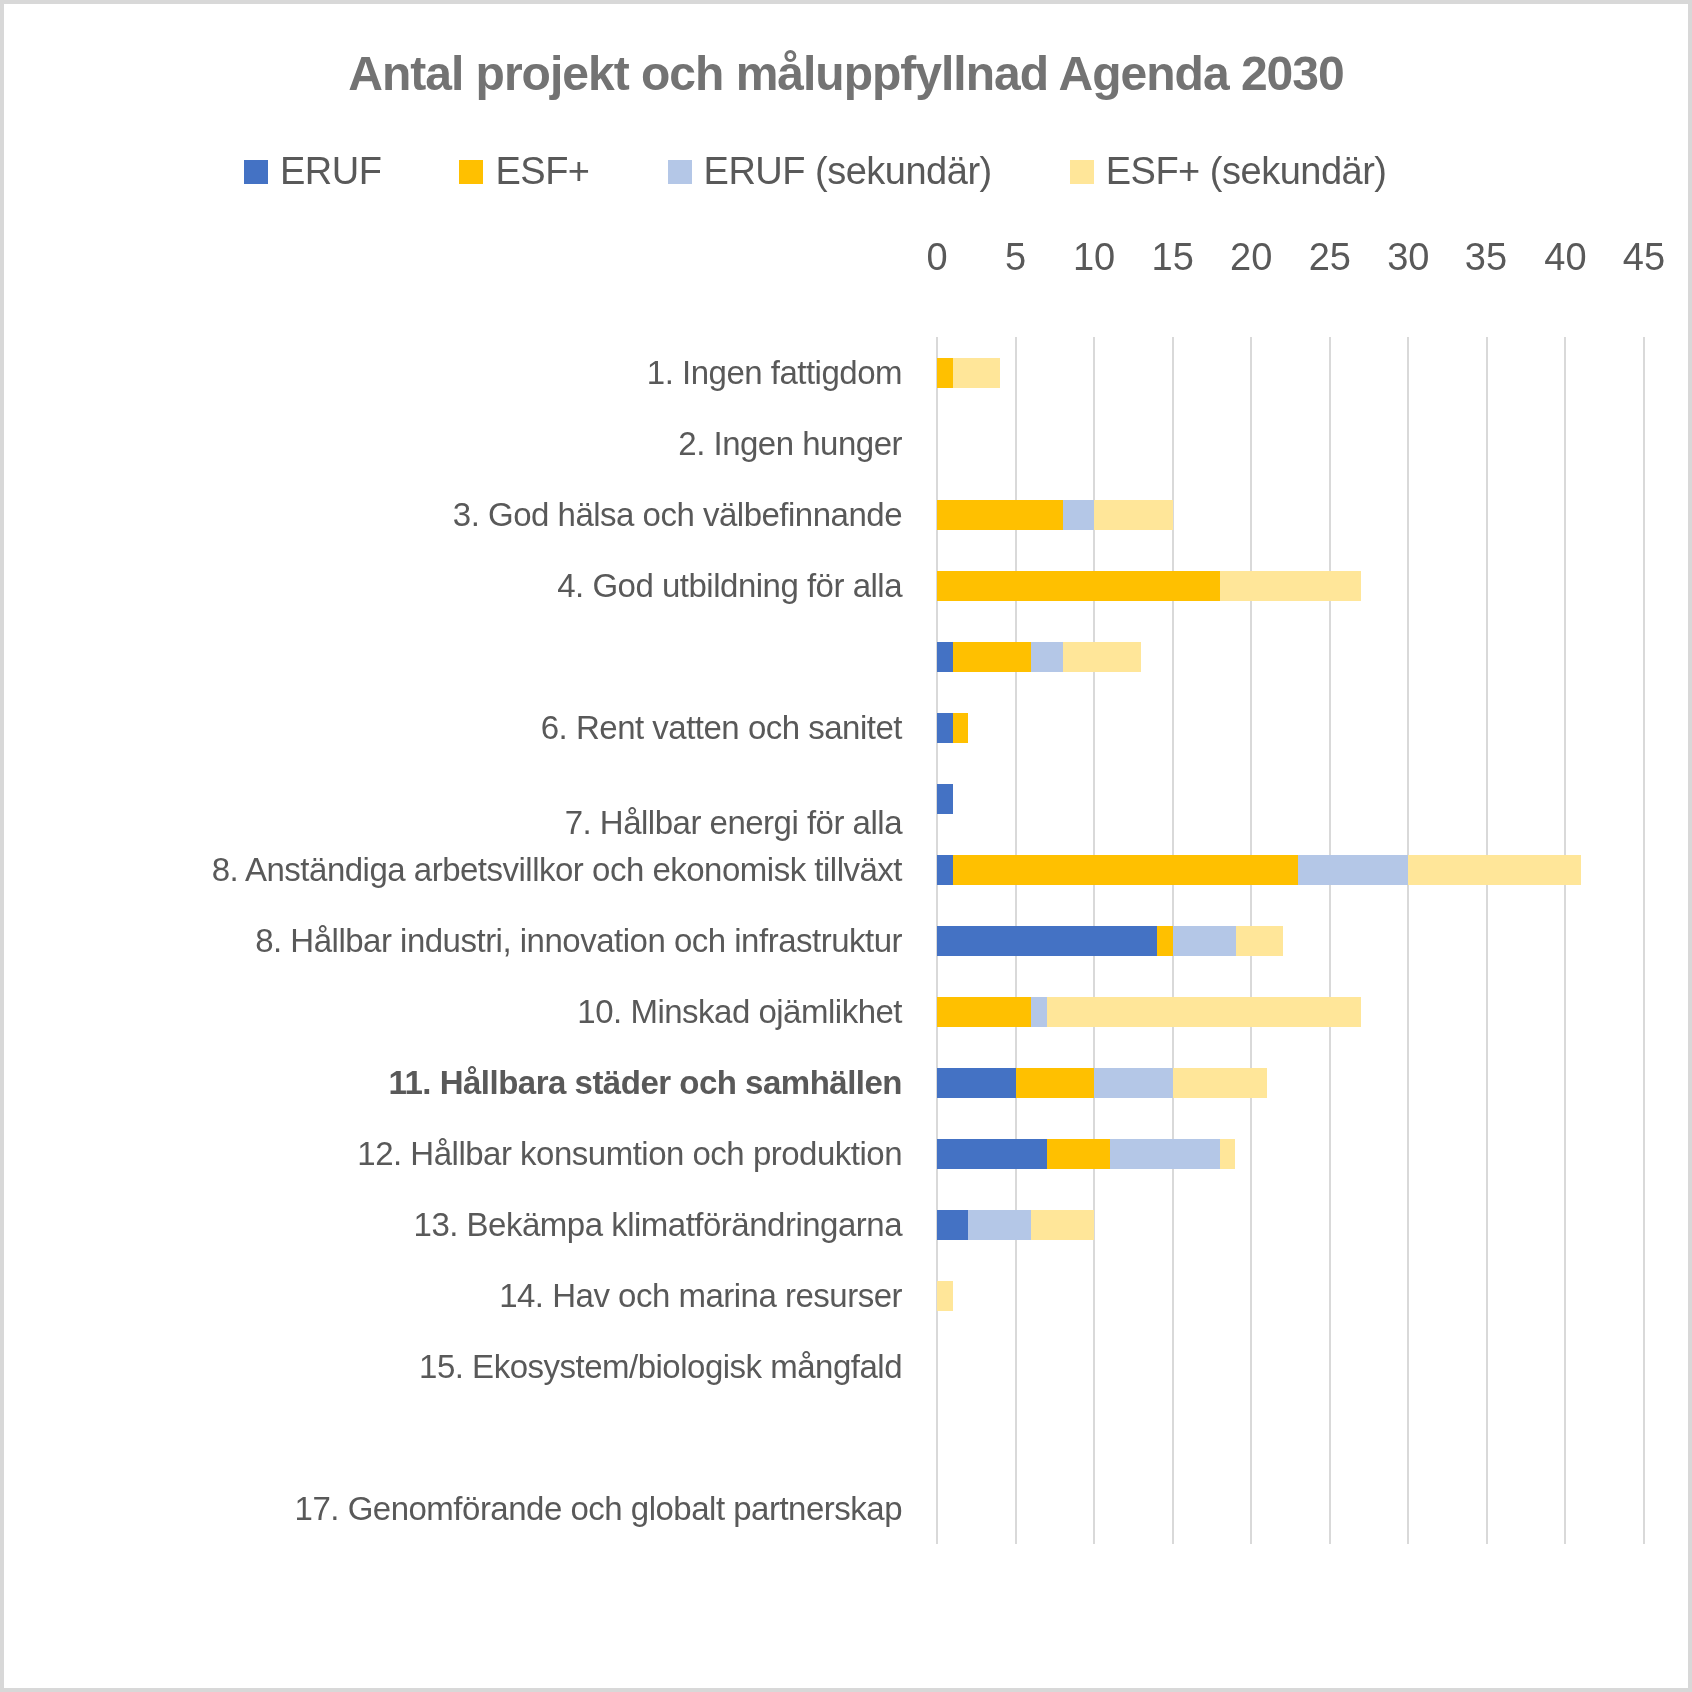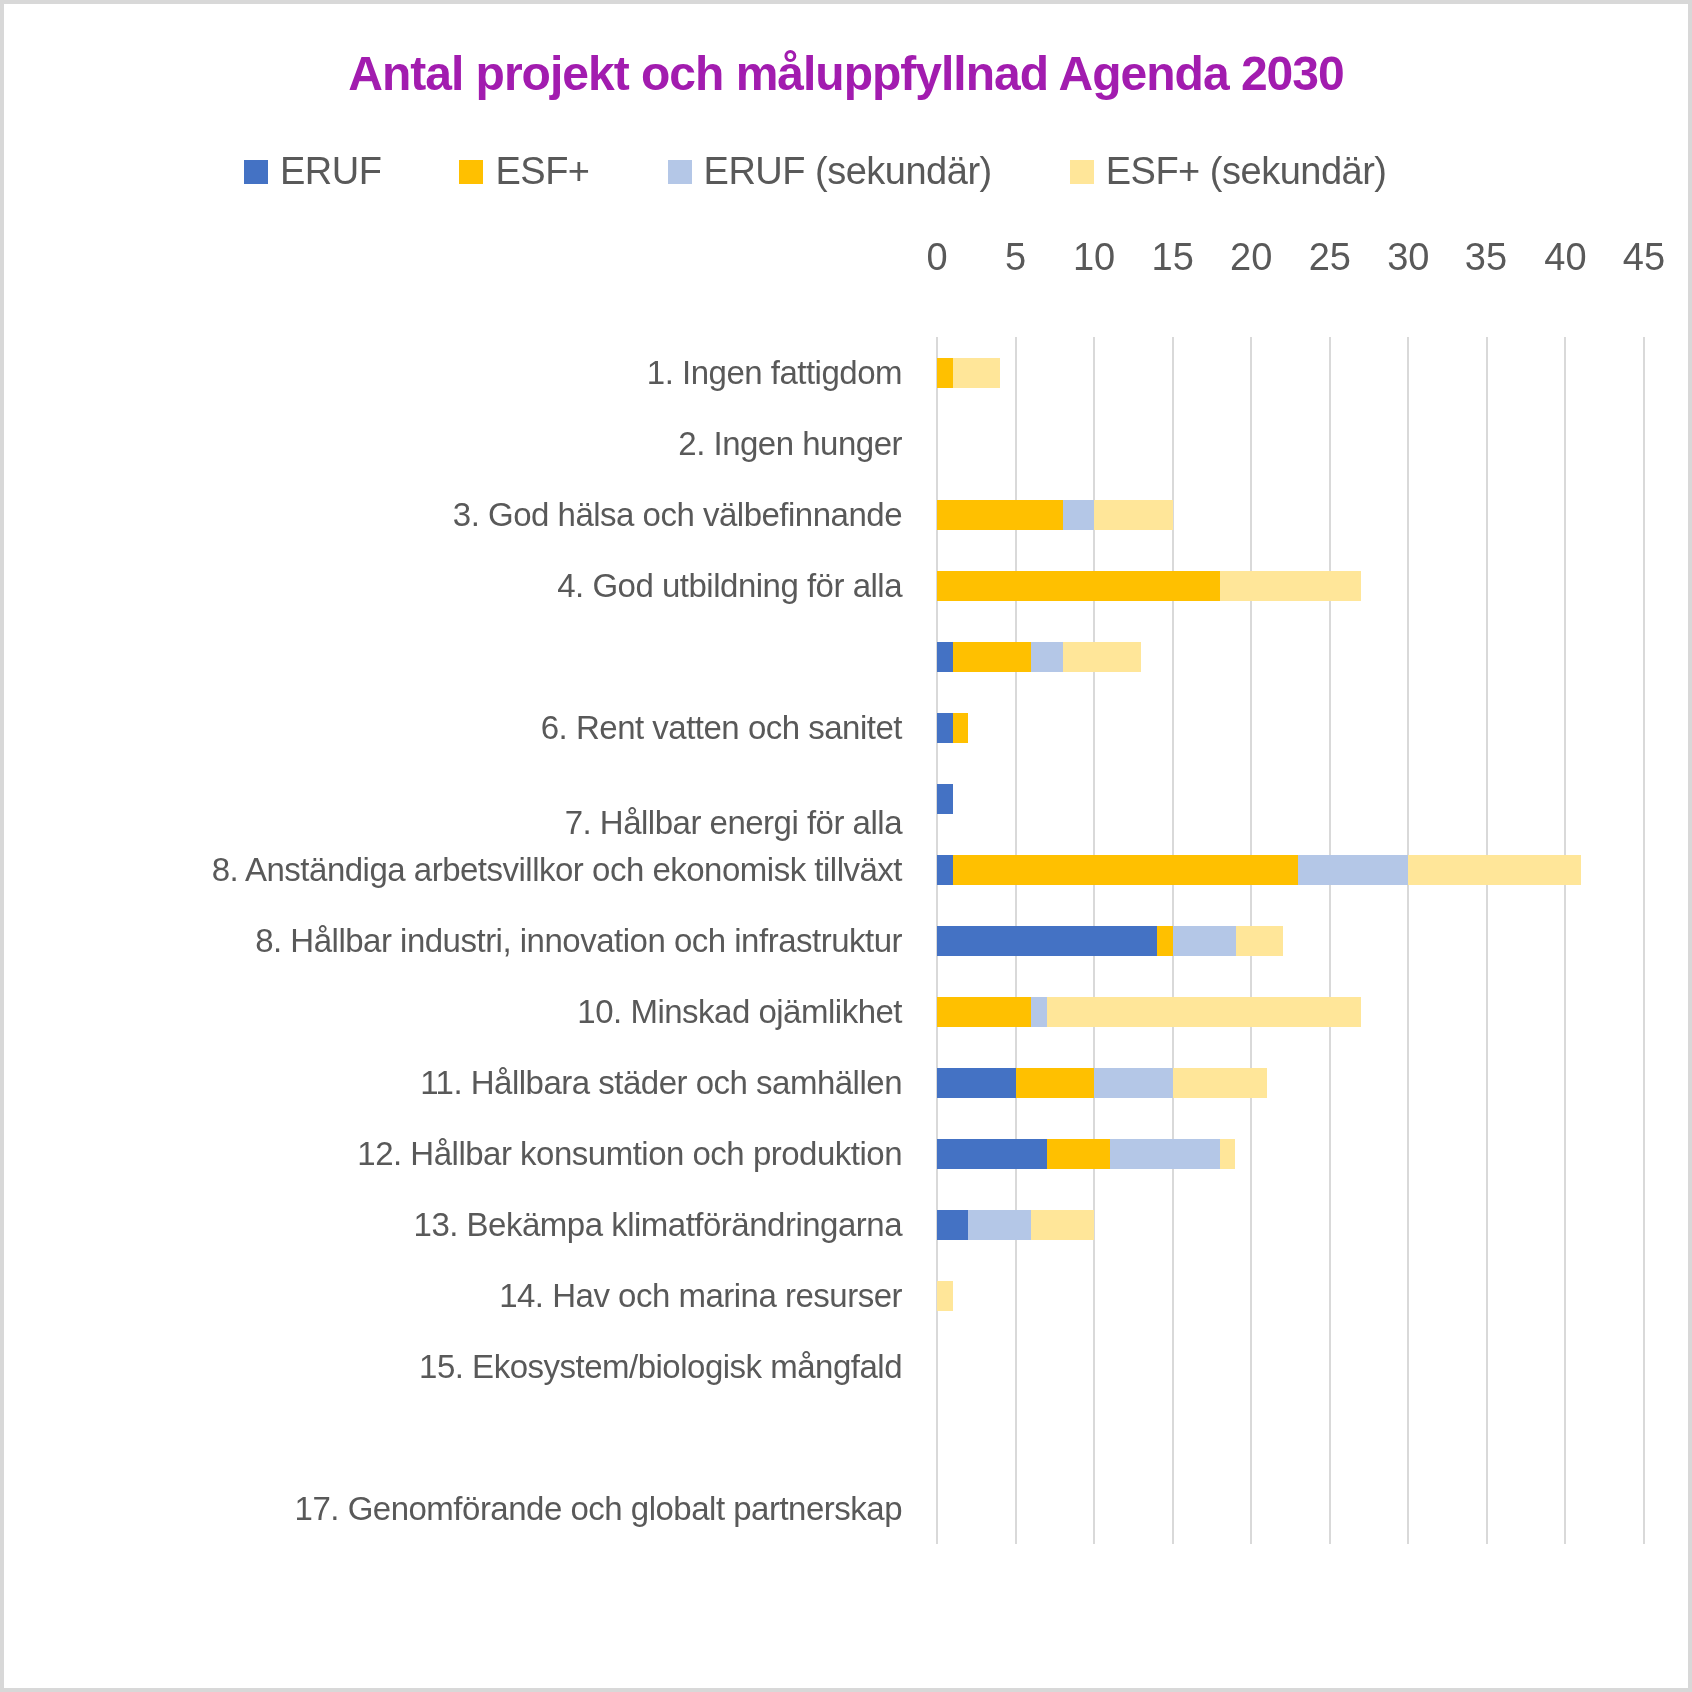--- a/index.html
+++ b/index.html
@@ -15,7 +15,7 @@
   .title{
     position:absolute;top:42px;left:0;width:100%;
     margin:0;text-align:center;
-    font-size:48px;font-weight:bold;color:#a21caf;
+    font-size:48px;font-weight:bold;color:#737373;
     letter-spacing:-1px;
   }
   .legend{

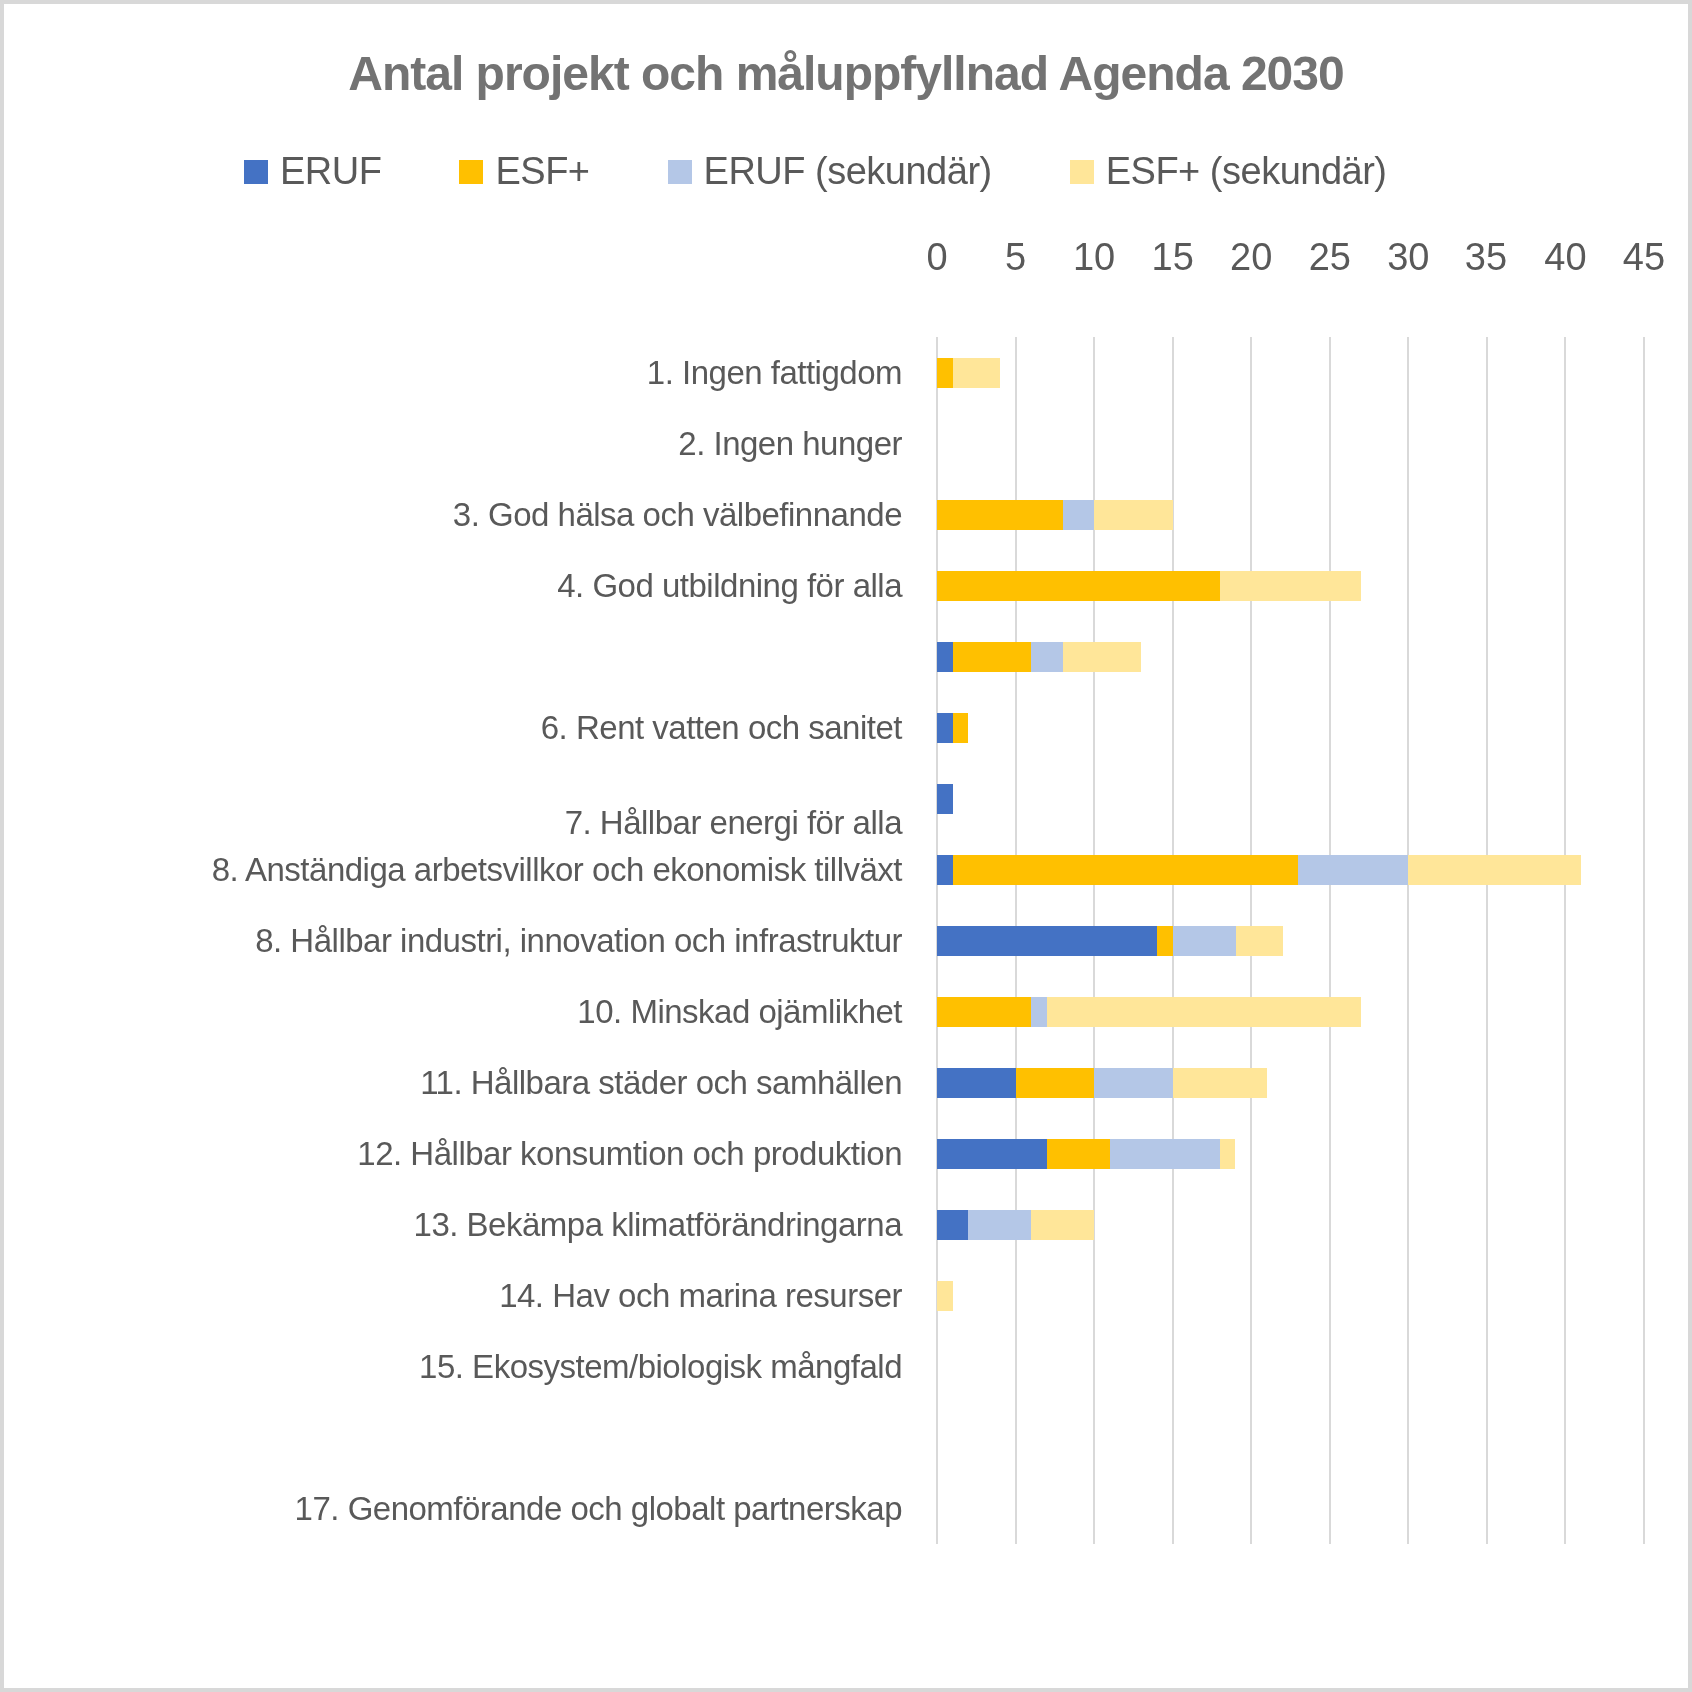--- a/index.html
+++ b/index.html
@@ -206,7 +206,7 @@
       <div class="cat-label" style="top: 497px; height: 71px;">8. Anständiga arbetsvillkor och ekonomisk tillväxt</div>
       <div class="cat-label" style="top: 568px; height: 71px;">8. Hållbar industri, innovation och infrastruktur</div>
       <div class="cat-label" style="top: 639px; height: 71px;">10. Minskad ojämlikhet</div>
-      <div class="cat-label" style="top: 710px; height: 71px;">11. Hållbara städer och samhällen</div>
+      <div class="cat-label" style="top: 710px; height: 71px; font-weight: bold;">11. Hållbara städer och samhällen</div>
       <div class="cat-label" style="top: 781px; height: 71px;">12. Hållbar konsumtion och produktion</div>
       <div class="cat-label" style="top: 852px; height: 71px;">13. Bekämpa klimatförändringarna</div>
       <div class="cat-label" style="top: 923px; height: 71px;">14. Hav och marina resurser</div>

